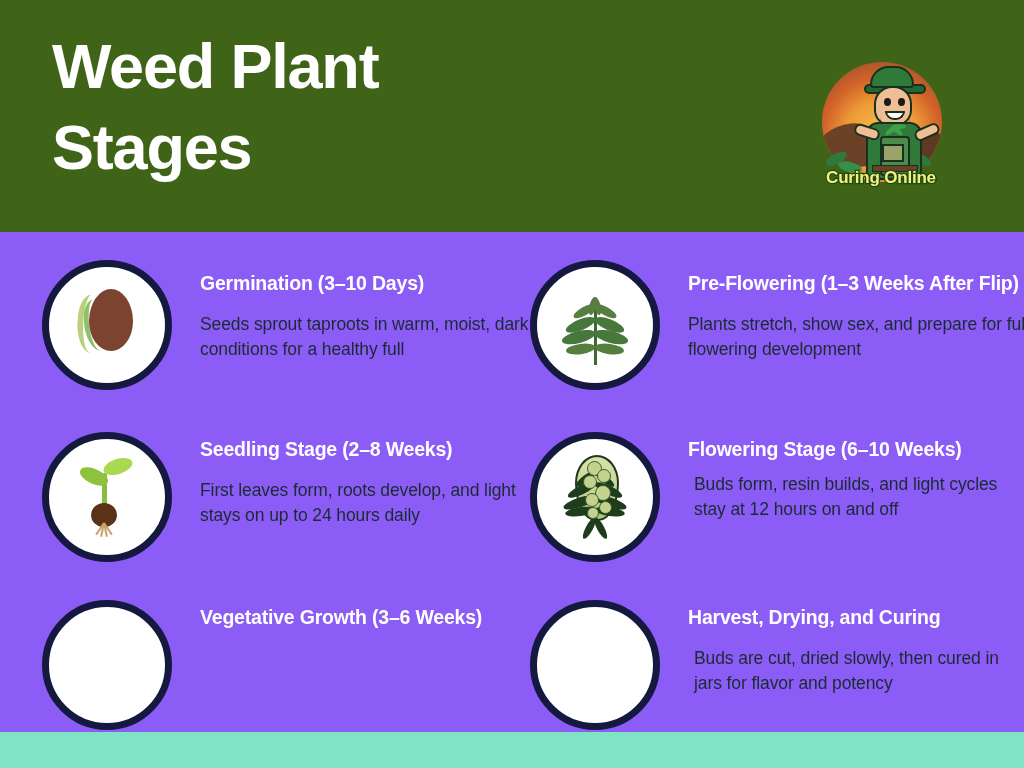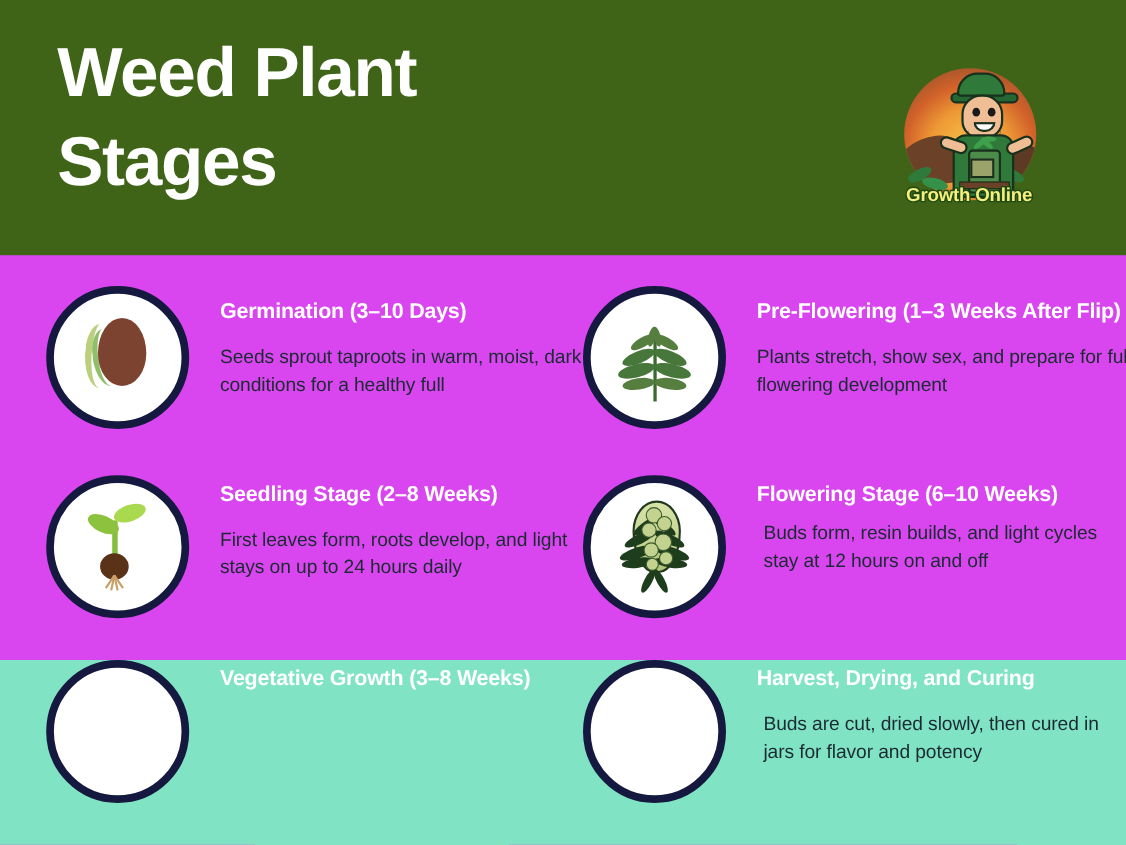--- a/index.html
+++ b/index.html
@@ -16,8 +16,8 @@
   .poster {
     position: relative;
     width: 1024px;
-    height: 600px;
-    background: #d946ef;
+    height: 732px;
+    background: #8b5cf6;
   }
 
   

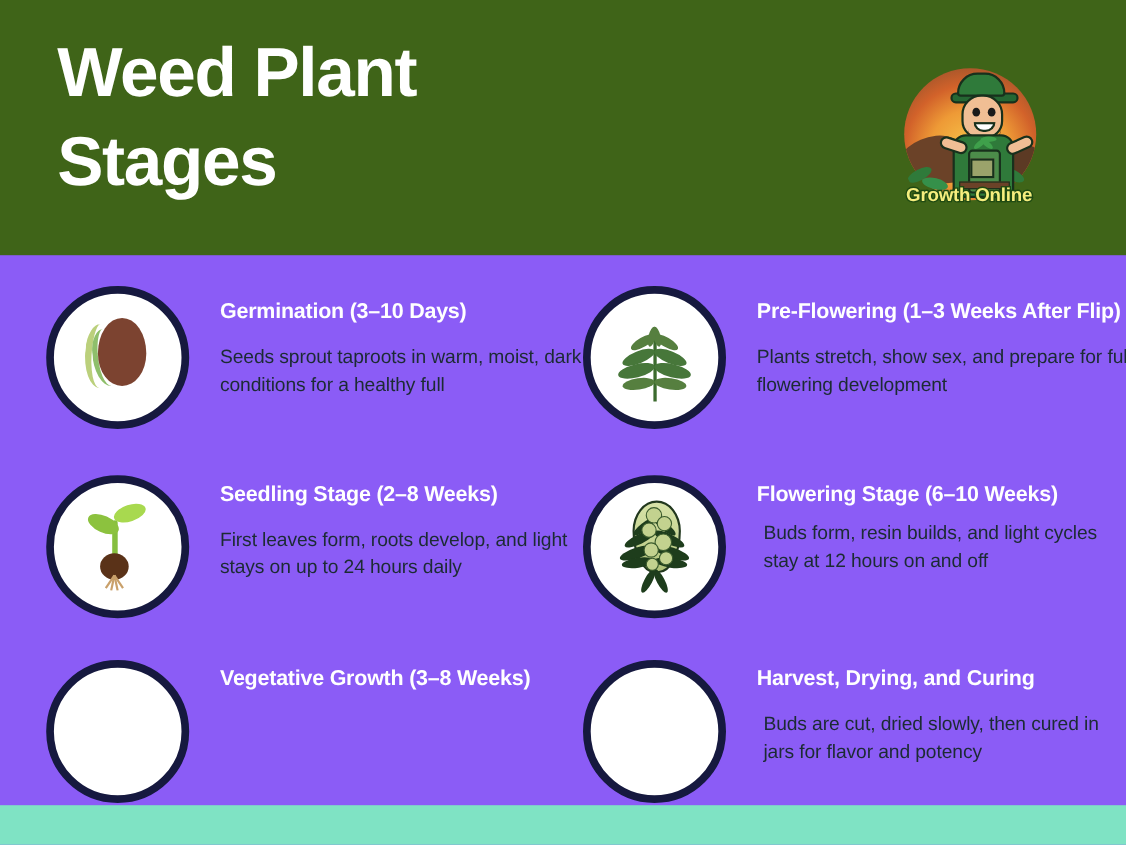--- a/index.html
+++ b/index.html
@@ -441,7 +441,7 @@
         </div>
       </div>
       <div class="logo-wordmark">
-        <span class="logo-word-sub">Growth Online</span>
+        <span class="logo-word-sub">Curing Online</span>
       </div>
     </div>
   </div>

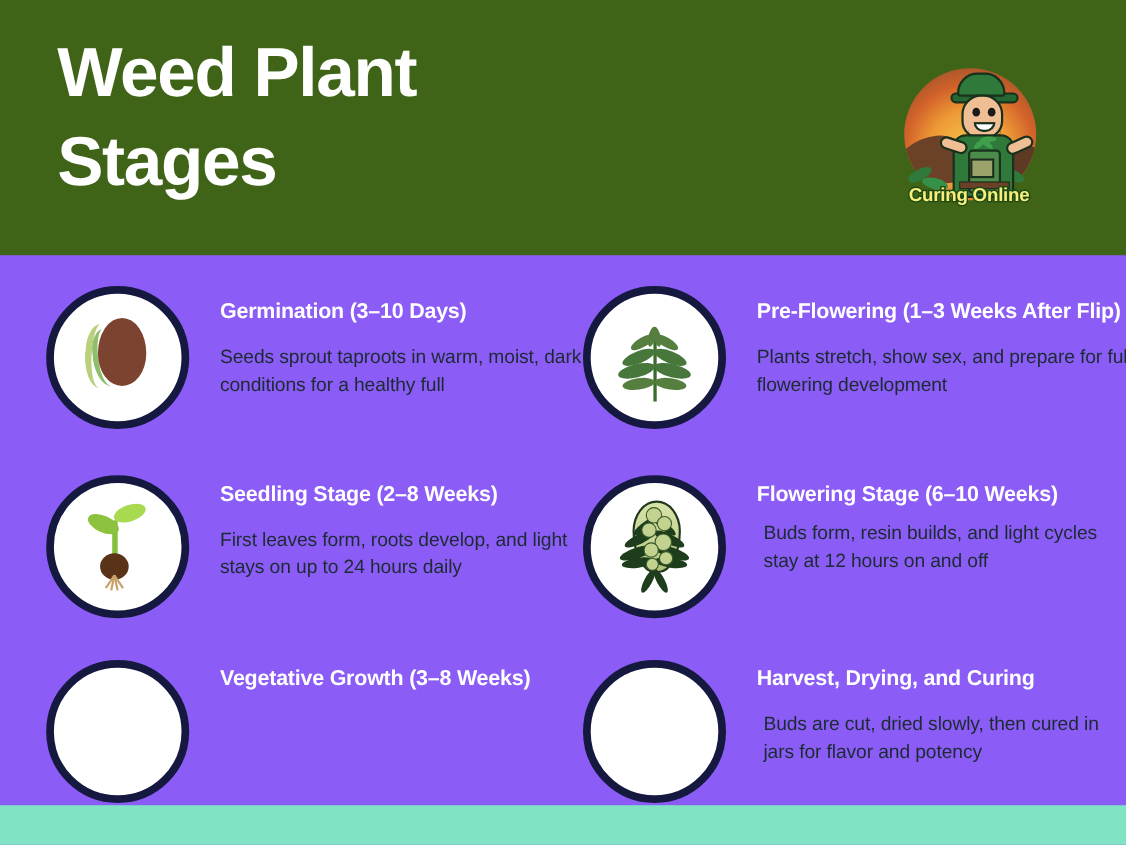--- a/index.html
+++ b/index.html
@@ -492,7 +492,7 @@
           </div>
         </div>
         <div class="text-block">
-          <p class="stage-title">Vegetative Growth (3–8 Weeks)</p>
+          <p class="stage-title">Vegetative Growth (3–6 Weeks)</p>
         </div>
       </div>
 

